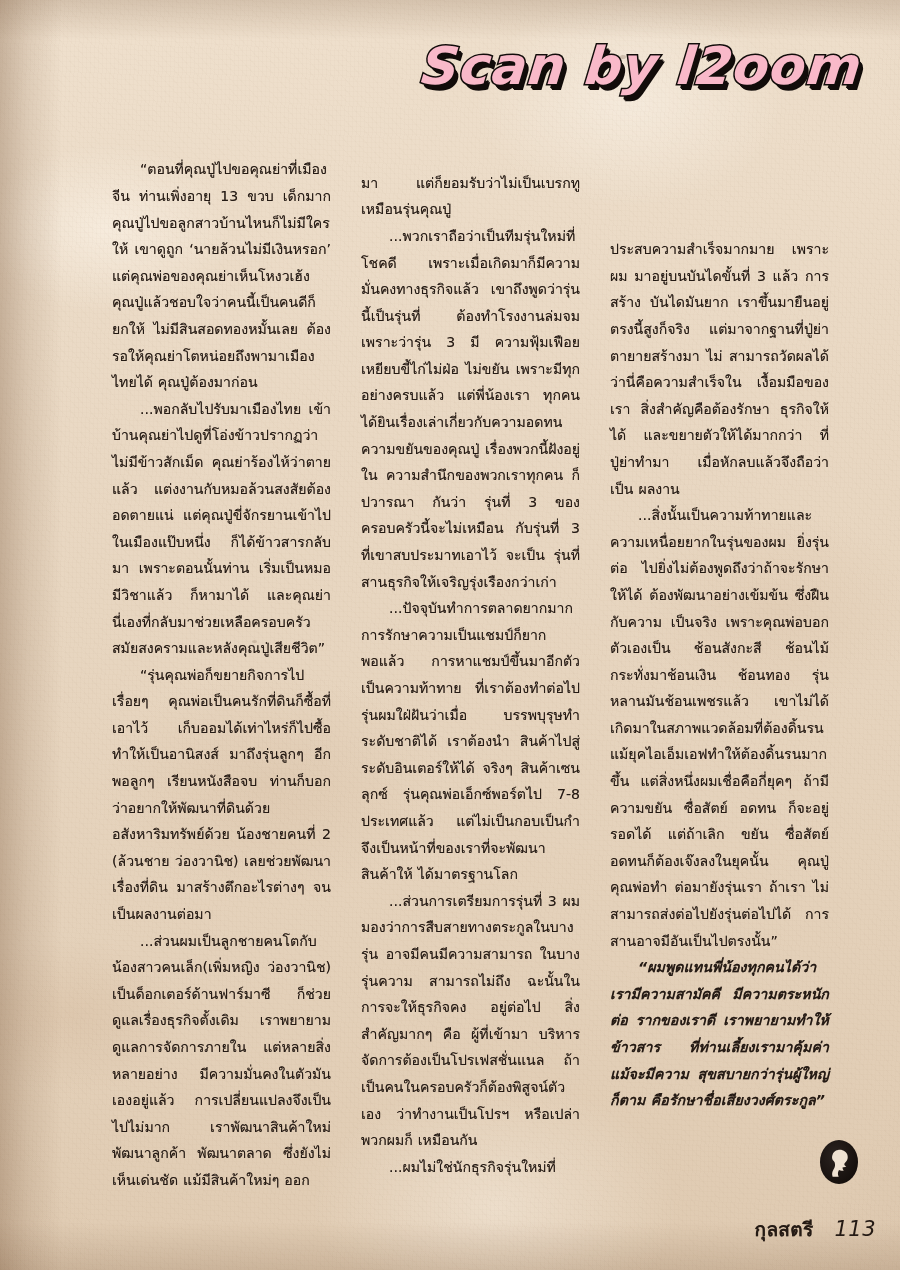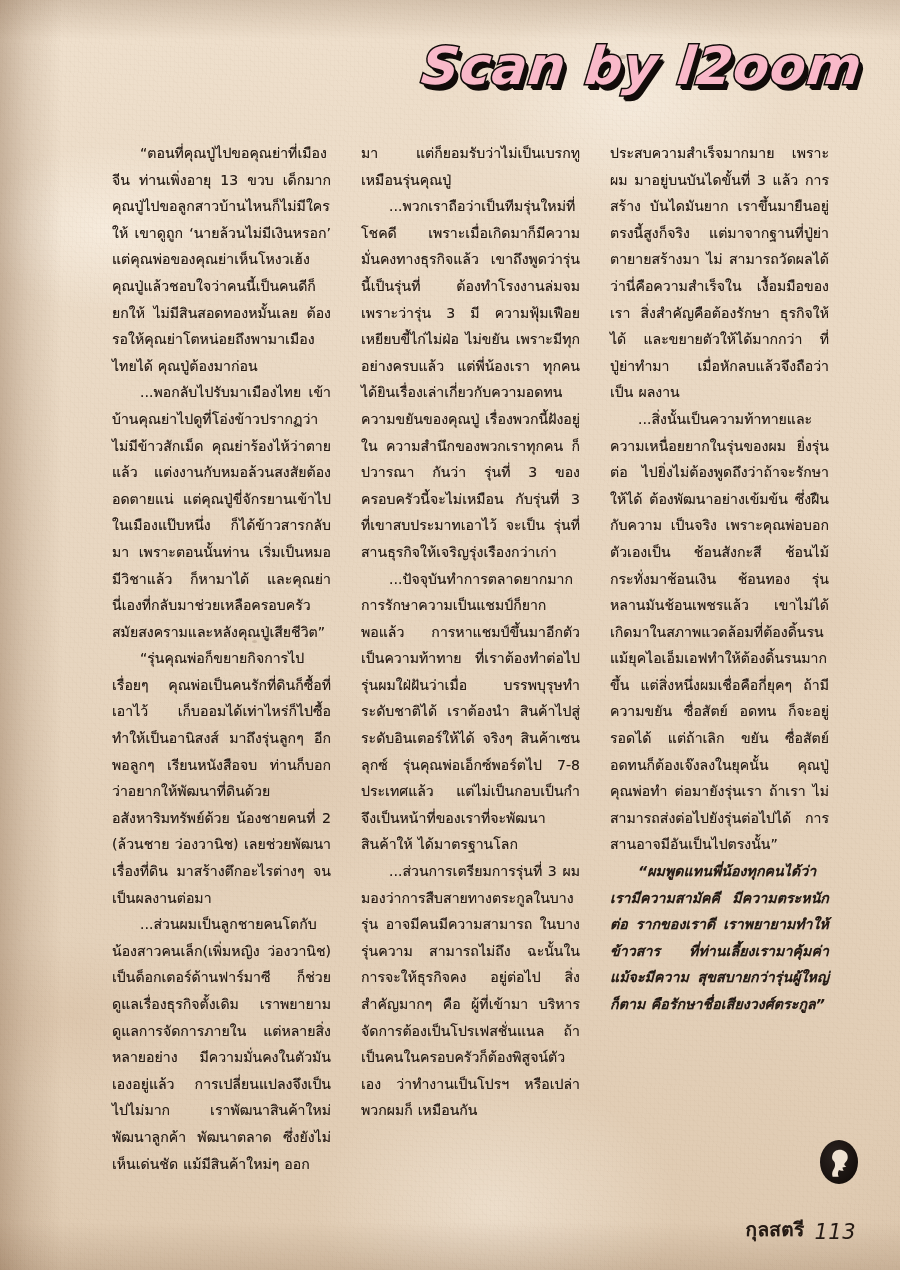--- a/index.html
+++ b/index.html
@@ -95,7 +95,7 @@
     height: 1070px;
     display: flex;
     gap: 30px;
-    align-items: flex-start;
+    align-items: center;
   }
   .col {
     width: 219px;

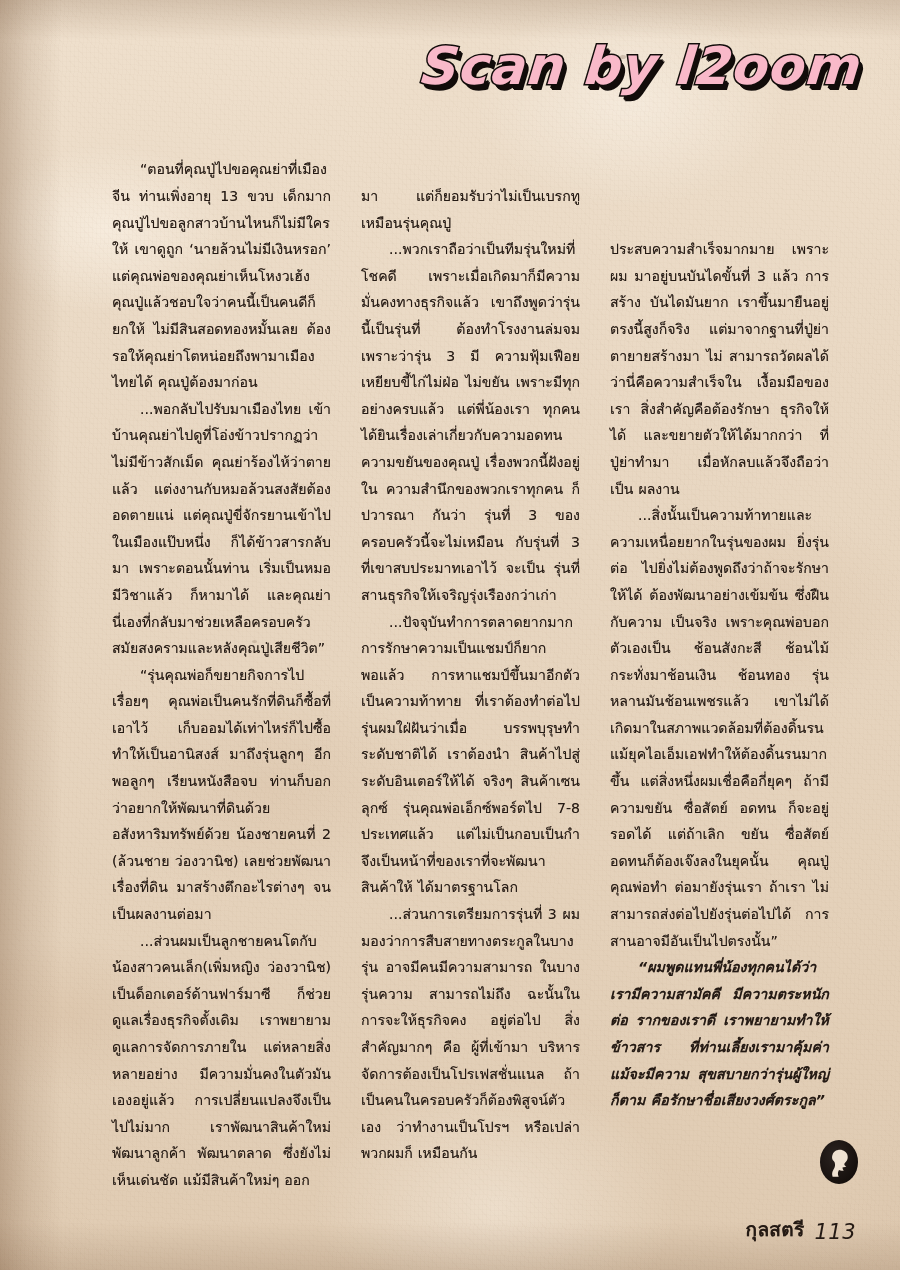--- a/index.html
+++ b/index.html
@@ -203,6 +203,7 @@
       <p class="ind">...พวกเราถือว่าเป็นทีมรุ่นใหม่ที่โชคดี   เพราะเมื่อเกิดมาก็มีความมั่นคงทางธุรกิจแล้ว เขาถึงพูดว่ารุ่นนี้เป็นรุ่นที่ ต้องทำโรงงานล่มจม  เพราะว่ารุ่น 3 มี ความฟุ้มเฟือย  เหยียบขี้ไก่ไม่ฝ่อ ไม่ขยัน เพราะมีทุกอย่างครบแล้ว  แต่พี่น้องเรา ทุกคนได้ยินเรื่องเล่าเกี่ยวกับความอดทน ความขยันของคุณปู่   เรื่องพวกนี้ฝังอยู่ใน ความสำนึกของพวกเราทุกคน ก็ปวารณา กันว่า รุ่นที่ 3 ของครอบครัวนี้จะไม่เหมือน กับรุ่นที่ 3 ที่เขาสบประมาทเอาไว้ จะเป็น รุ่นที่สานธุรกิจให้เจริญรุ่งเรืองกว่าเก่า</p>
       <p class="ind">...ปัจจุบันทำการตลาดยากมาก การรักษาความเป็นแชมป์ก็ยากพอแล้ว การหาแชมป์ขึ้นมาอีกตัวเป็นความท้าทาย ที่เราต้องทำต่อไป  รุ่นผมใฝ่ฝันว่าเมื่อ บรรพบุรุษทำระดับชาติได้  เราต้องนำ สินค้าไปสู่ระดับอินเตอร์ให้ได้   จริงๆ สินค้าเซนลุกซ์  รุ่นคุณพ่อเอ็กซ์พอร์ตไป 7-8 ประเทศแล้ว  แต่ไม่เป็นกอบเป็นกำ จึงเป็นหน้าที่ของเราที่จะพัฒนาสินค้าให้ ได้มาตรฐานโลก</p>
       <p class="ind">...ส่วนการเตรียมการรุ่นที่ 3  ผม มองว่าการสืบสายทางตระกูลในบางรุ่น อาจมีคนมีความสามารถ ในบางรุ่นความ สามารถไม่ถึง  ฉะนั้นในการจะให้ธุรกิจคง อยู่ต่อไป  สิ่งสำคัญมากๆ คือ ผู้ที่เข้ามา บริหารจัดการต้องเป็นโปรเฟสชั่นแนล ถ้าเป็นคนในครอบครัวก็ต้องพิสูจน์ตัวเอง ว่าทำงานเป็นโปรฯ หรือเปล่า พวกผมก็ เหมือนกัน</p>
+      <p class="ind">...ผมไม่ใช่นักธุรกิจรุ่นใหม่ที่</p>
     </div>
 
     <div class="col">

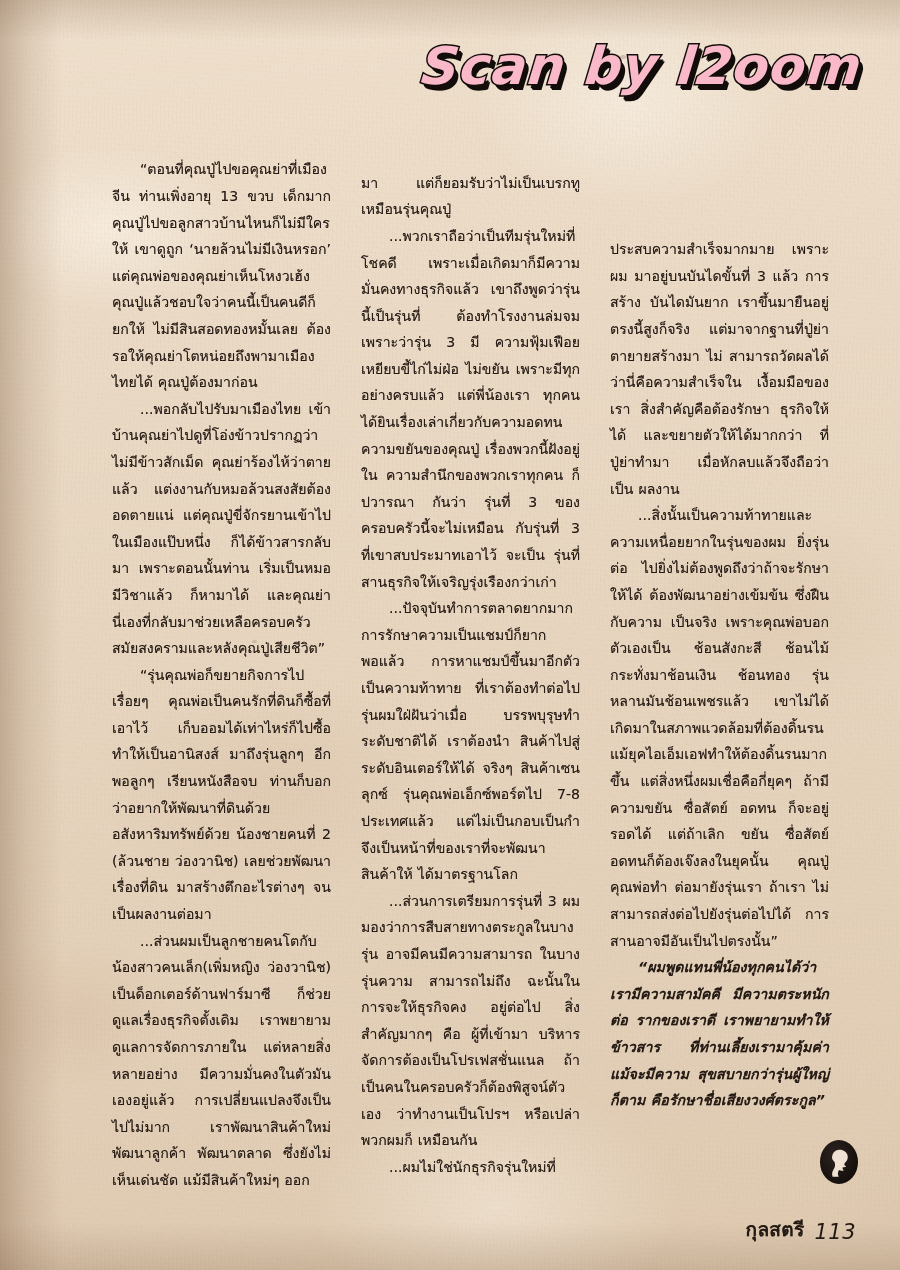--- a/index.html
+++ b/index.html
@@ -150,11 +150,11 @@
   }
   #footer {
     position: absolute;
-    right: 44px;
+    right: 24px;
     bottom: 26px;
     display: flex;
-    align-items: flex-end;
-    gap: 10px;
+    align-items: center;
+    gap: 21px;
     color: #241a14;
     font-family: "DejaVu Sans", "Liberation Sans", sans-serif;
   }

